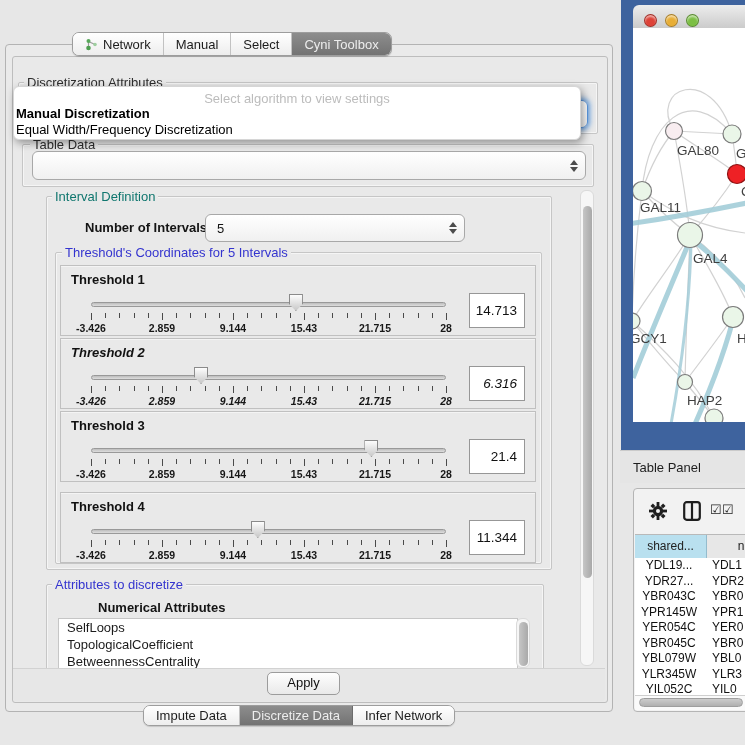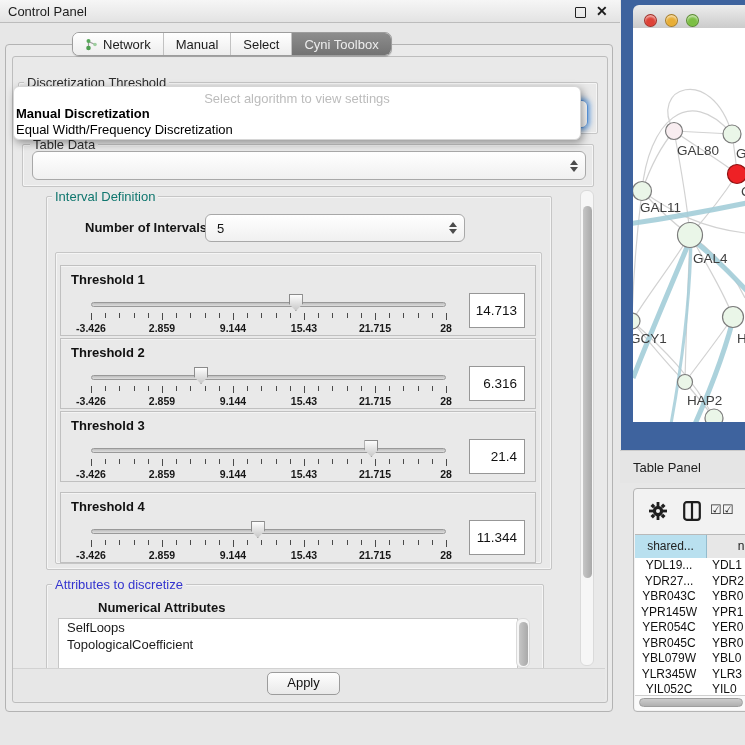--- a/index.html
+++ b/index.html
@@ -134,11 +134,6 @@
 
   <div class="abs" id="panelbg"></div>
 
-  <div class="abs" id="titlebar">
-    <span class="ttl">Control Panel</span>
-    <span class="abs" id="minbox"></span>
-    <span class="winbtn" id="closex">✕</span>
-  </div>
 
   <div class="abs" id="outerpanel"></div>
   <div class="abs" id="innerpanel"></div>

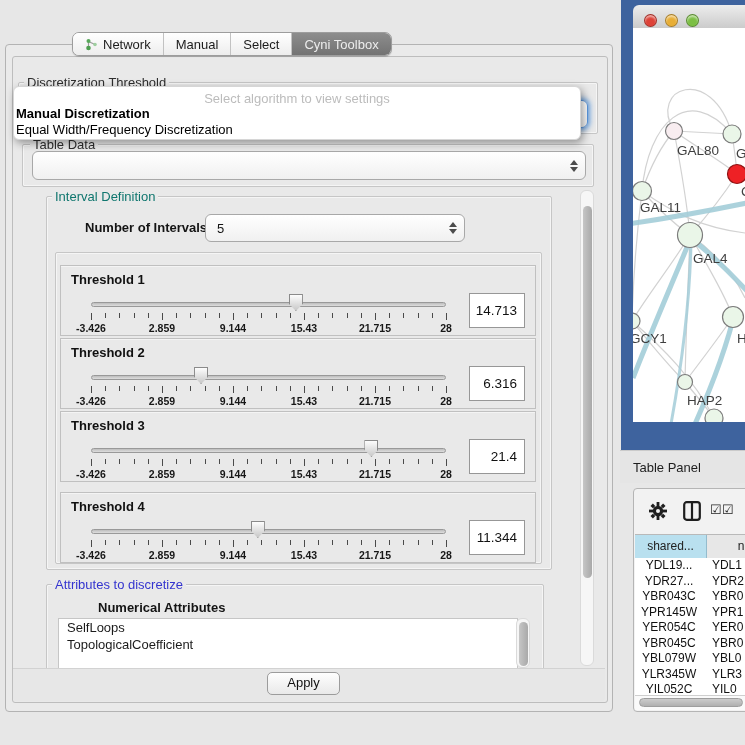--- a/index.html
+++ b/index.html
@@ -160,7 +160,7 @@
     </div>
 
   <div class="abs group" style="left:18px;top:82px;width:578px;height:50px;z-index:1;"></div>
-  <span class="gtitle dark" style="left:24px;top:75px;z-index:1;">Discretization Threshold</span>
+  <span class="gtitle dark" style="left:24px;top:75px;z-index:1;">Discretization Attributes</span>
   <div class="abs combo focused" style="left:26px;top:100px;width:560px;height:26px;z-index:2;"></div>
 
   <div class="abs" id="algopopup">

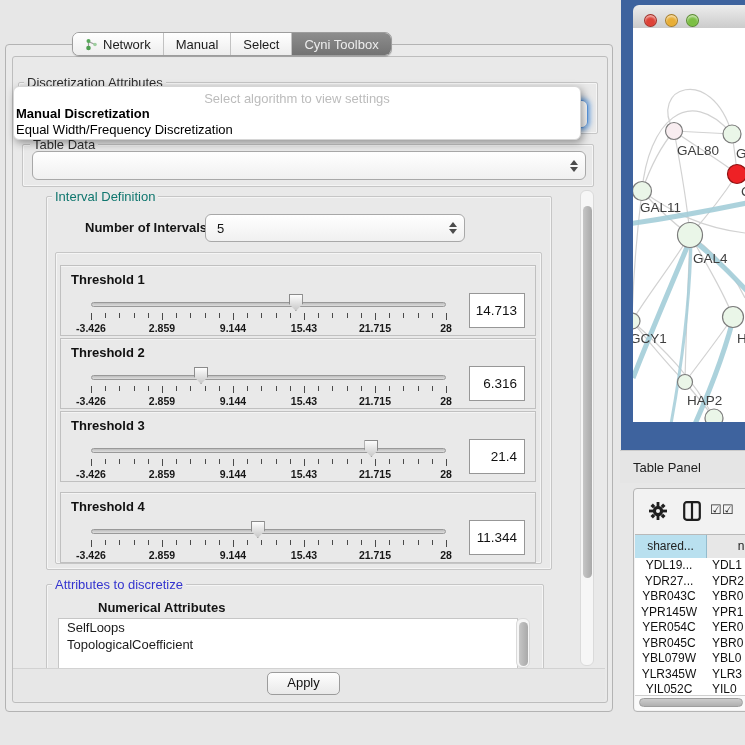--- a/index.html
+++ b/index.html
@@ -191,6 +191,7 @@
   </div>
 
   <div class="abs group" style="left:55px;top:252px;width:485px;height:310px;"></div>
+  <span class="gtitle blue" style="left:62px;top:245px;">Threshold's Coordinates for 5 Intervals</span>
   <div class="abs" id="thresholds">
       <div class="thrbox" style="top: 265px;">
         <div class="thrlabel">Threshold 1</div>

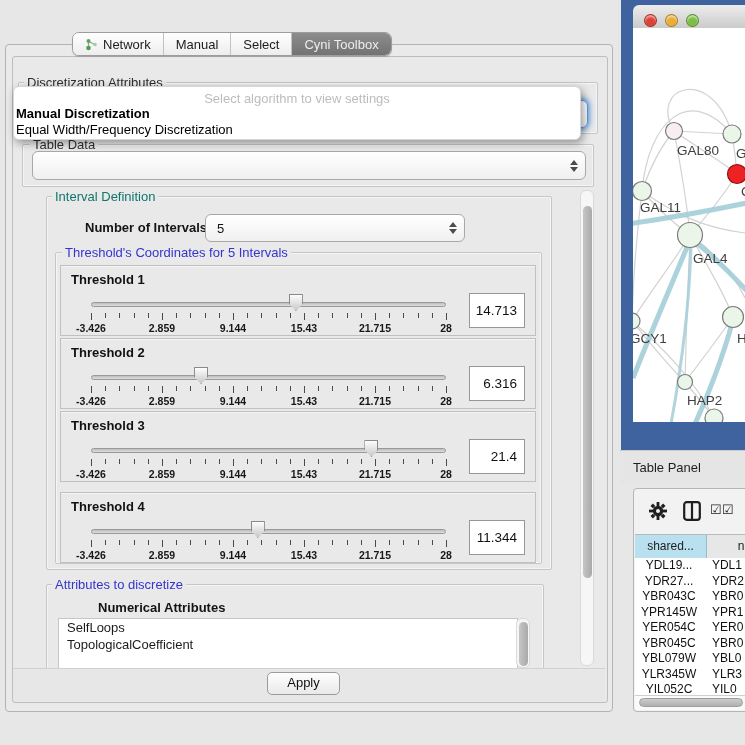--- a/index.html
+++ b/index.html
@@ -233,7 +233,7 @@
         <span class="ticklbl" style="left: 350px;">28</span>
         <div class="valbox">14.713</div>
       </div>
-      <div class="thrbox" style="top: 338px;">
+      <div class="thrbox" style="top: 338px; font-style: italic;">
         <div class="thrlabel">Threshold 2</div>
         <div class="track"></div>
         <div class="handle" style="left: 133.049px;"></div>

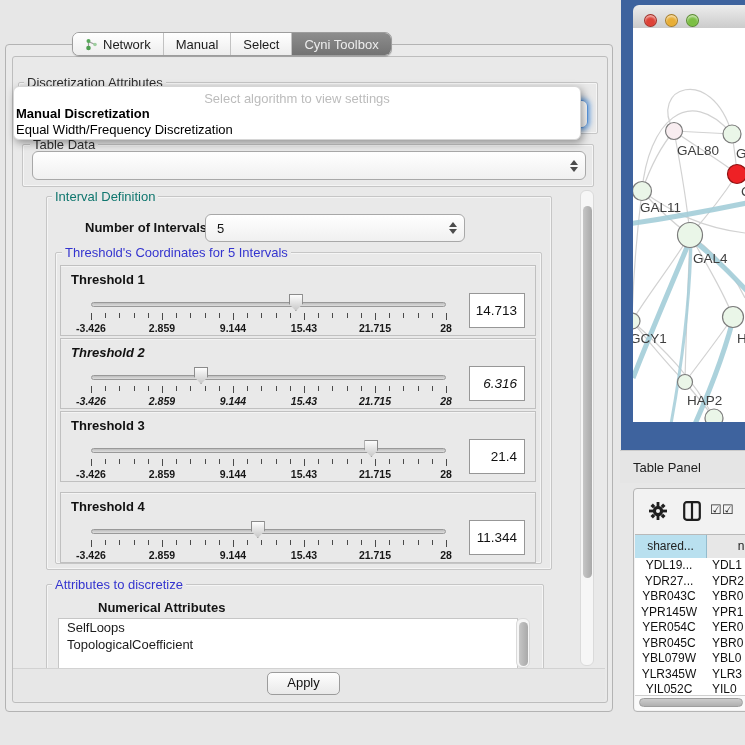--- a/index.html
+++ b/index.html
@@ -365,6 +365,7 @@
   <div class="abs" id="attrlist">
       <div class="litem">SelfLoops</div>
       <div class="litem">TopologicalCoefficient</div>
+      <div class="litem">BetweennessCentrality</div>
     </div>
   <div class="abs vsb" style="left:516px;top:618px;width:14px;height:50px;">
     <span class="thumb" style="top:3px;height:44px;"></span>

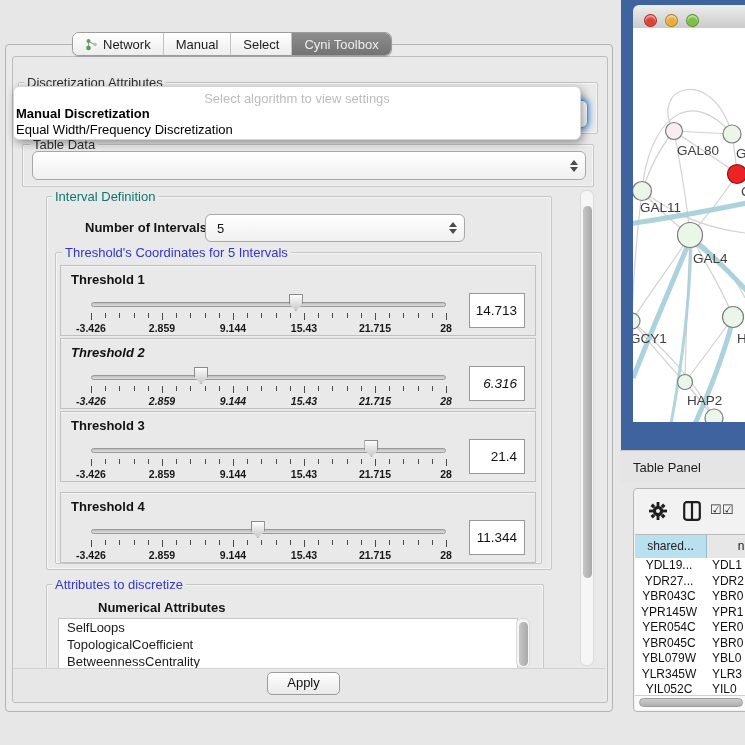--- a/index.html
+++ b/index.html
@@ -374,6 +374,17 @@
   <div class="abs" id="applybar"></div>
   <div class="abs" id="applybtn">Apply</div>
 
+  <div class="abs segbar" id="bottomtabs">
+      <div class="seg">
+        <span>Impute Data</span>
+      </div>
+      <div class="seg sel">
+        <span>Discretize Data</span>
+      </div>
+      <div class="seg">
+        <span>Infer Network</span>
+      </div>
+    </div>
 
   <div class="abs" id="blueframe"></div>
   <div class="abs" id="macwin">

